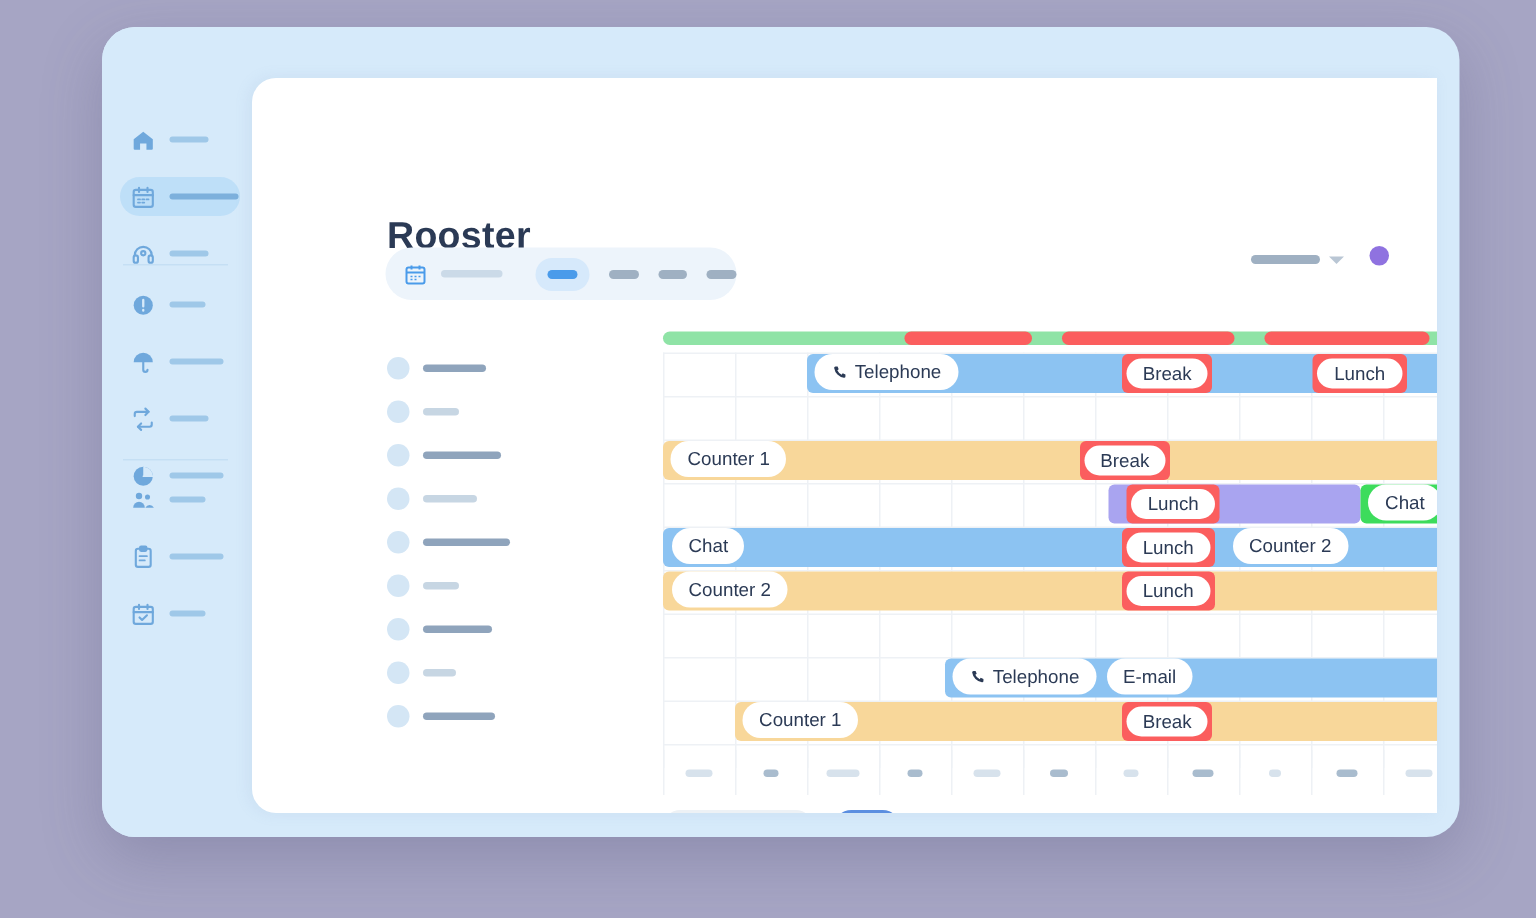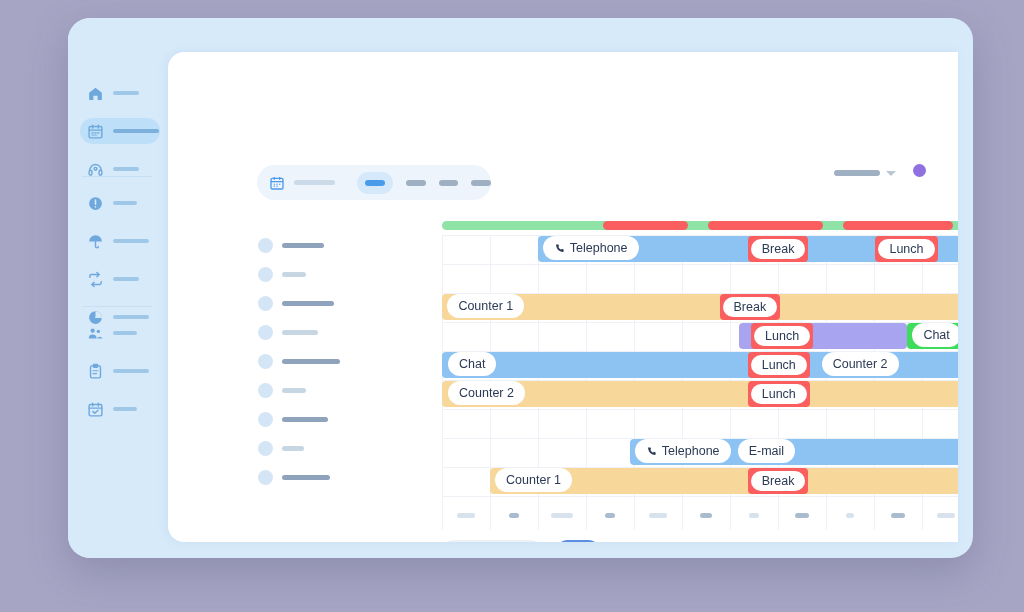--- a/index.html
+++ b/index.html
@@ -227,6 +227,7 @@
 
   <main class="panel">
 
+    <h1 class="page-title">Rooster</h1>
 
     <div class="toolbar">
       <span class="tb-cal">

